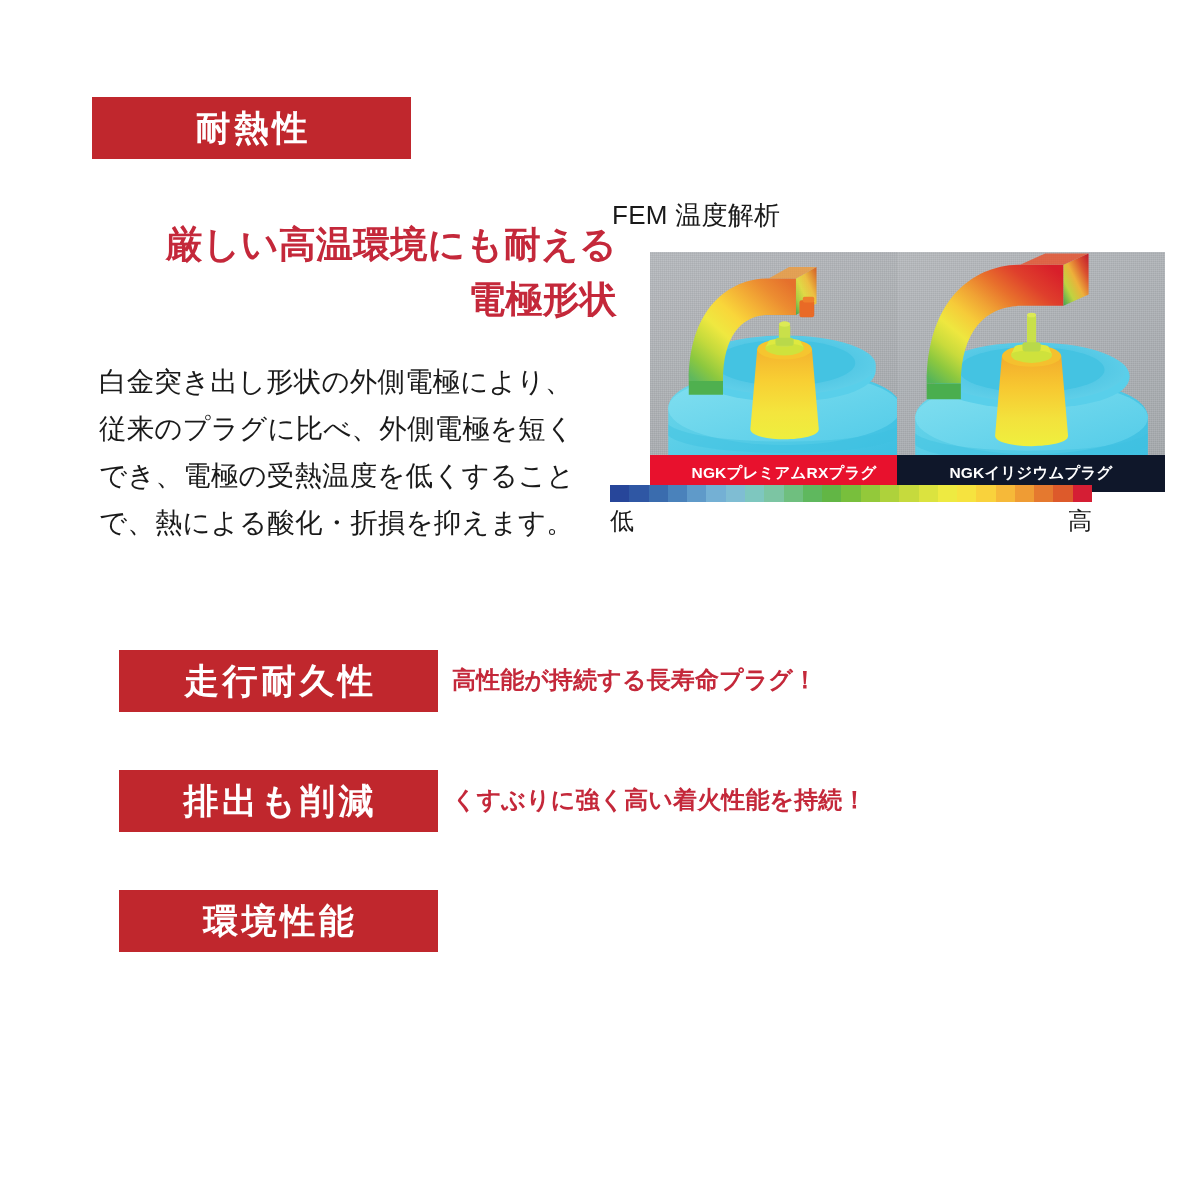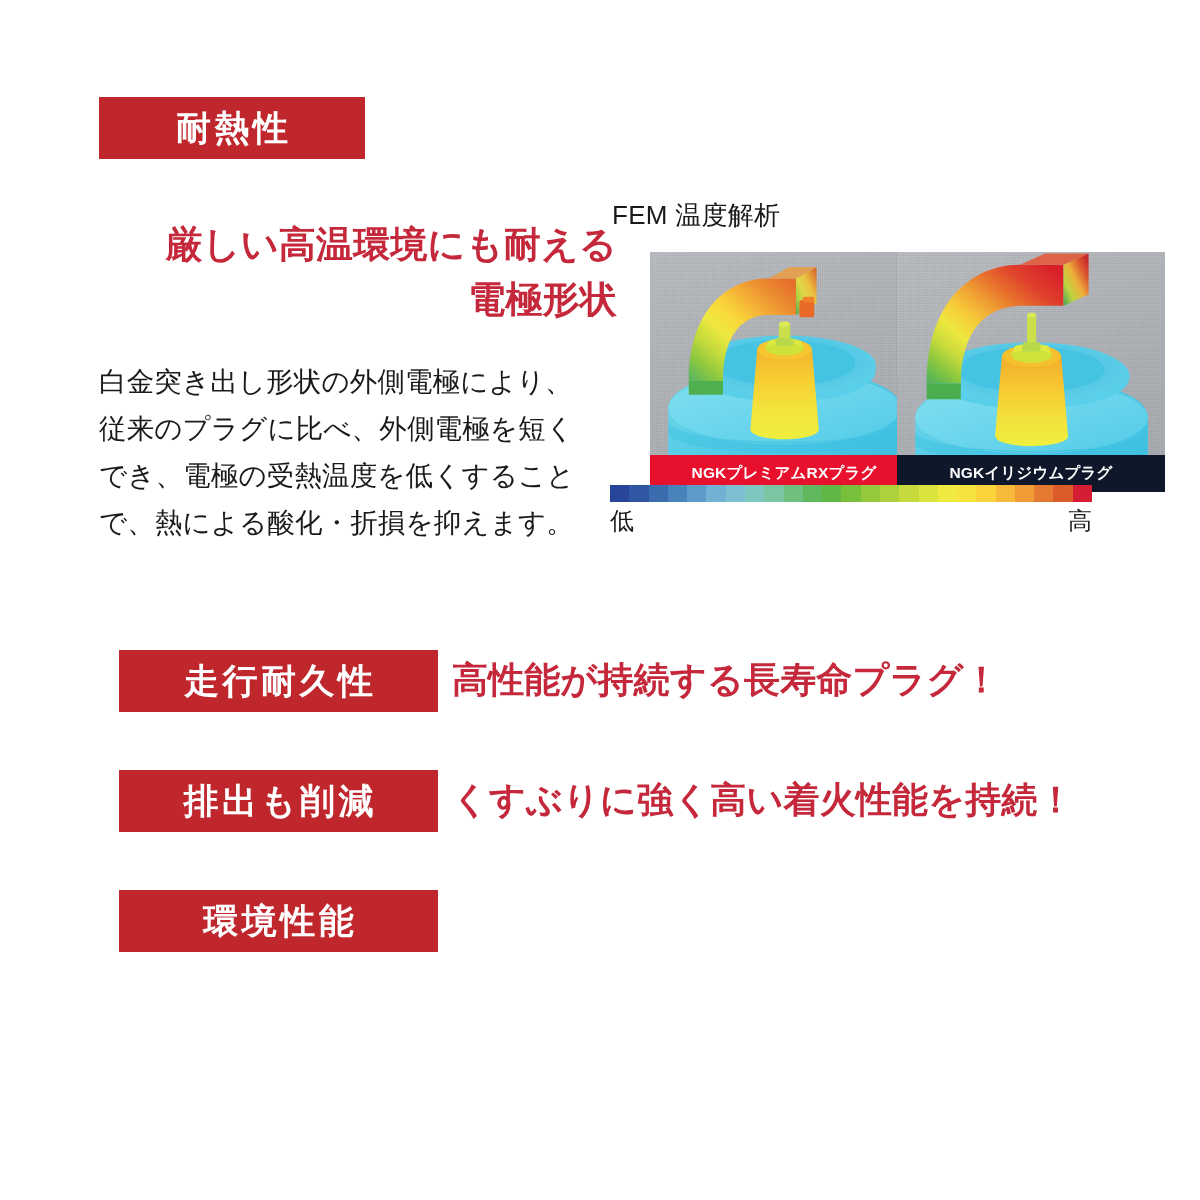--- a/index.html
+++ b/index.html
@@ -34,8 +34,8 @@
   }
 
   #badge-heat {
-    left: 99px; top: 97px;
-    width: 266px; height: 62px;
+    left: 92px; top: 97px;
+    width: 319px; height: 62px;
     font-size: 35px;
   }
 

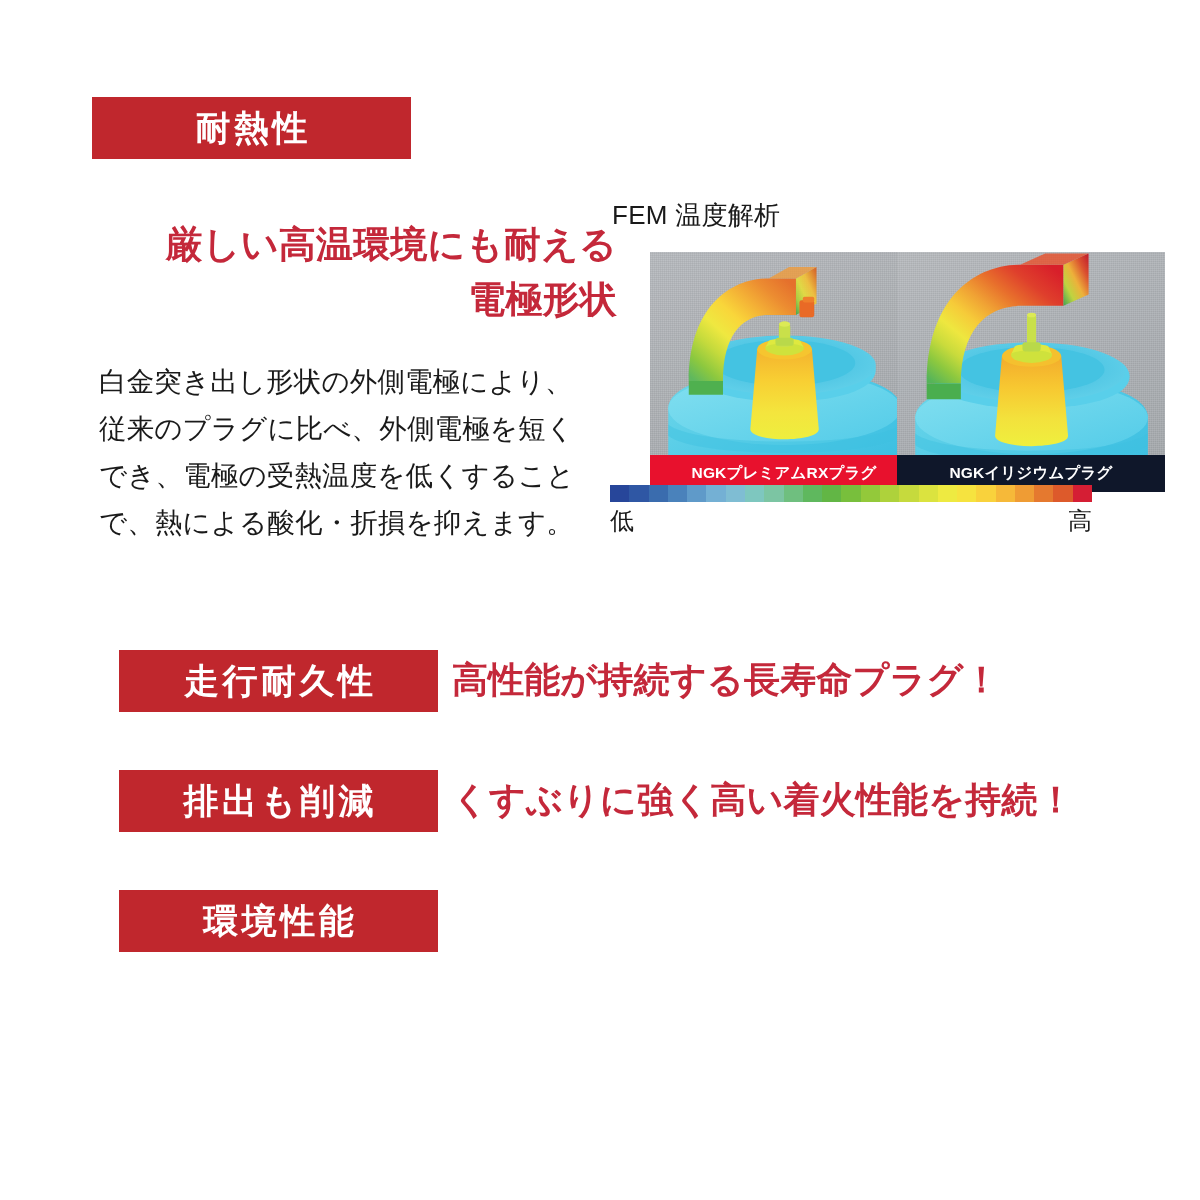--- a/index.html
+++ b/index.html
@@ -147,7 +147,7 @@
     position: absolute;
     left: 432px; top: 18px;
     color: #c4283a;
-    font-size: 36px;
+    font-size: 24px;
     font-weight: 700;
     line-height: 64px;
     letter-spacing: 0.005em;

